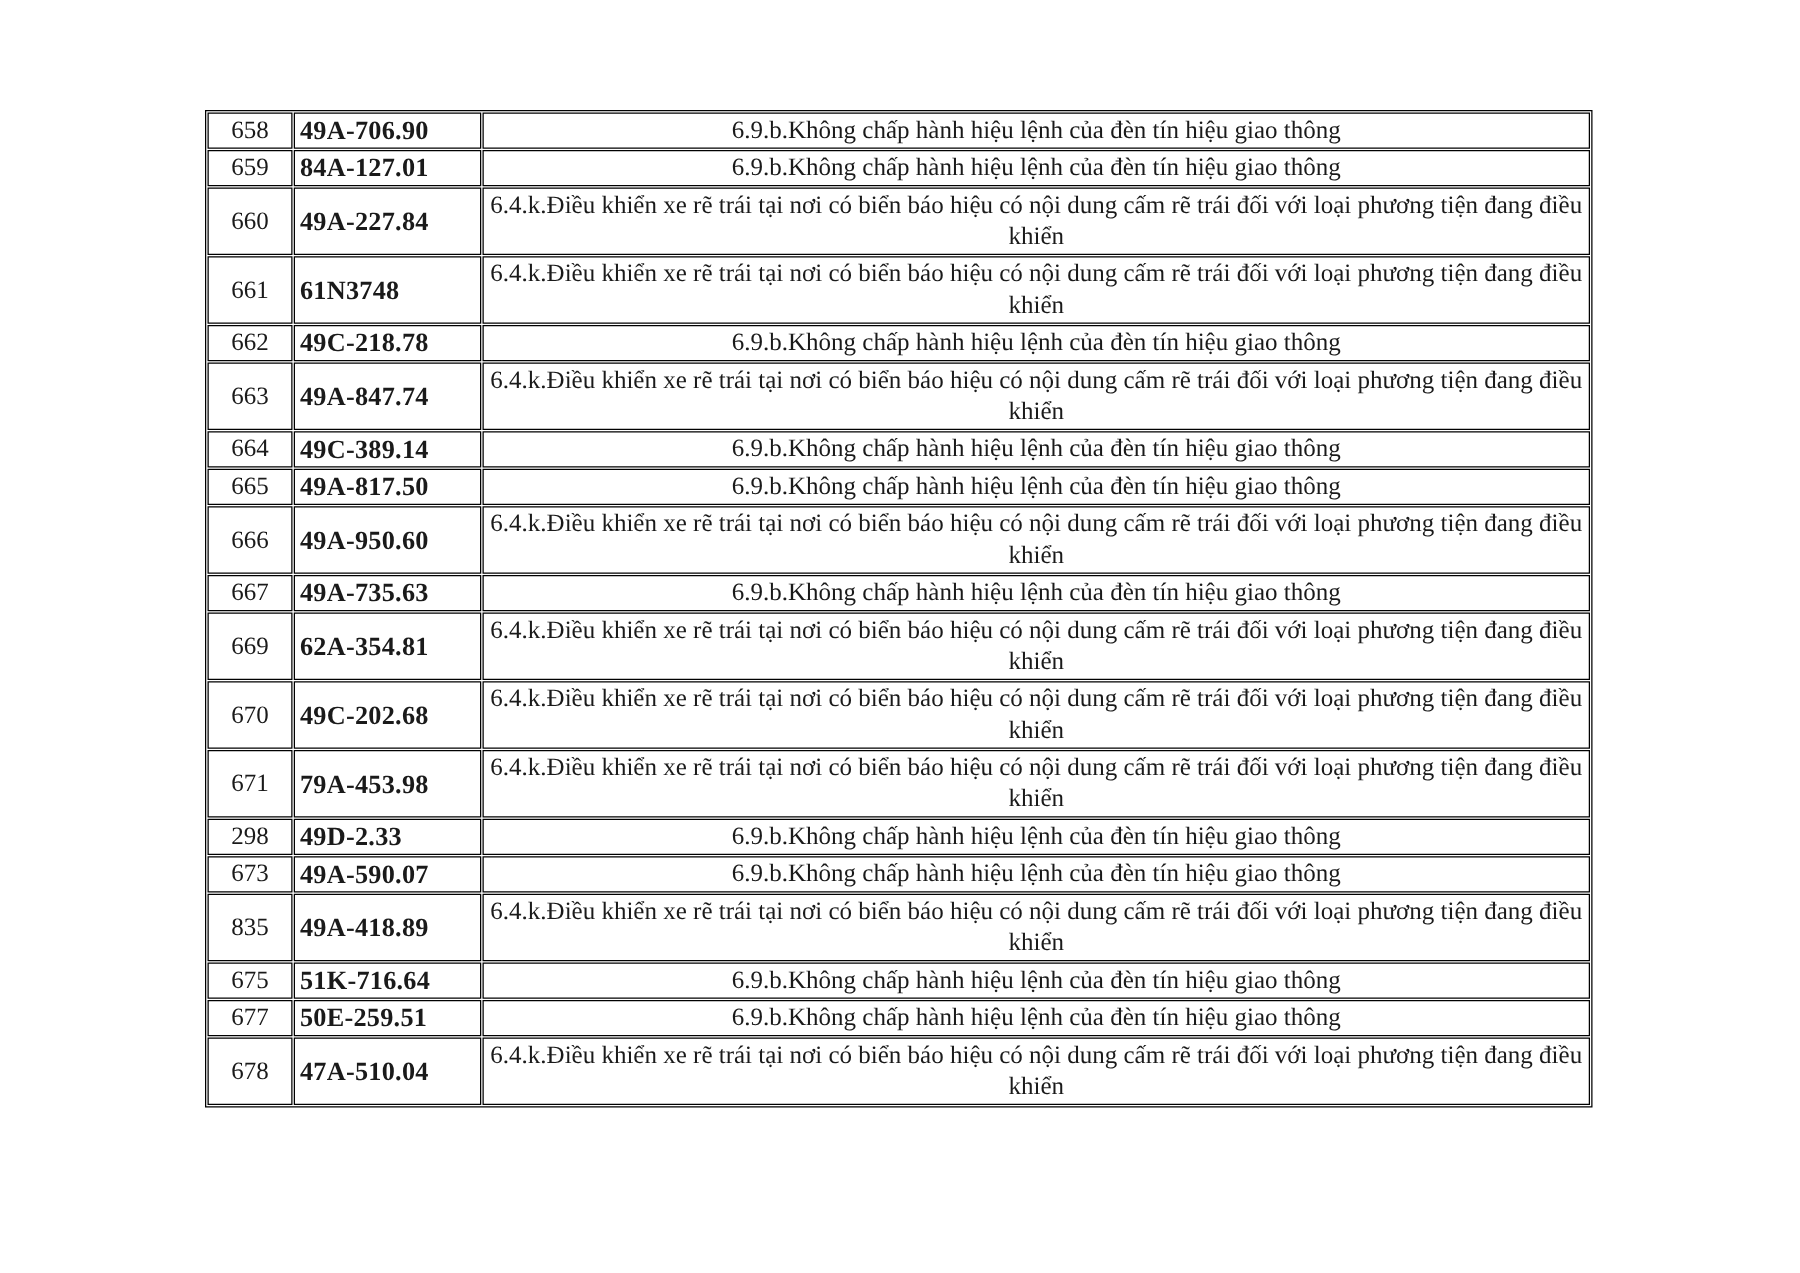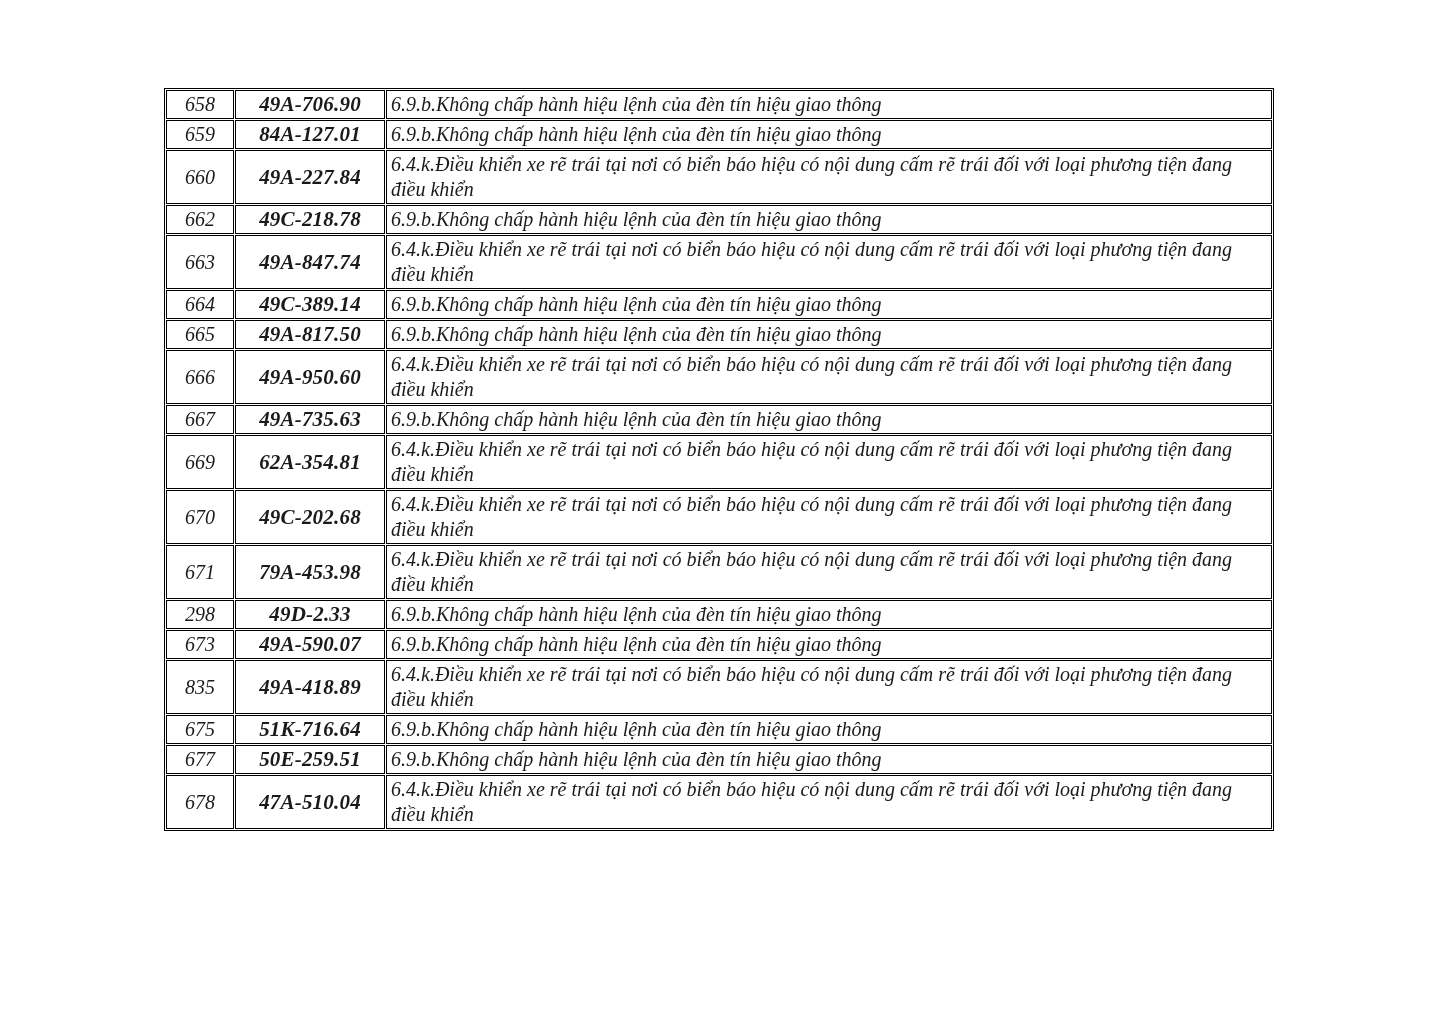--- a/index.html
+++ b/index.html
@@ -33,7 +33,6 @@
     border: 1px solid #000000;
     table-layout: fixed;
     background: #ffffff;
-    font-style: italic;
   }
   table.violations td {
     border: 1px solid #000000;

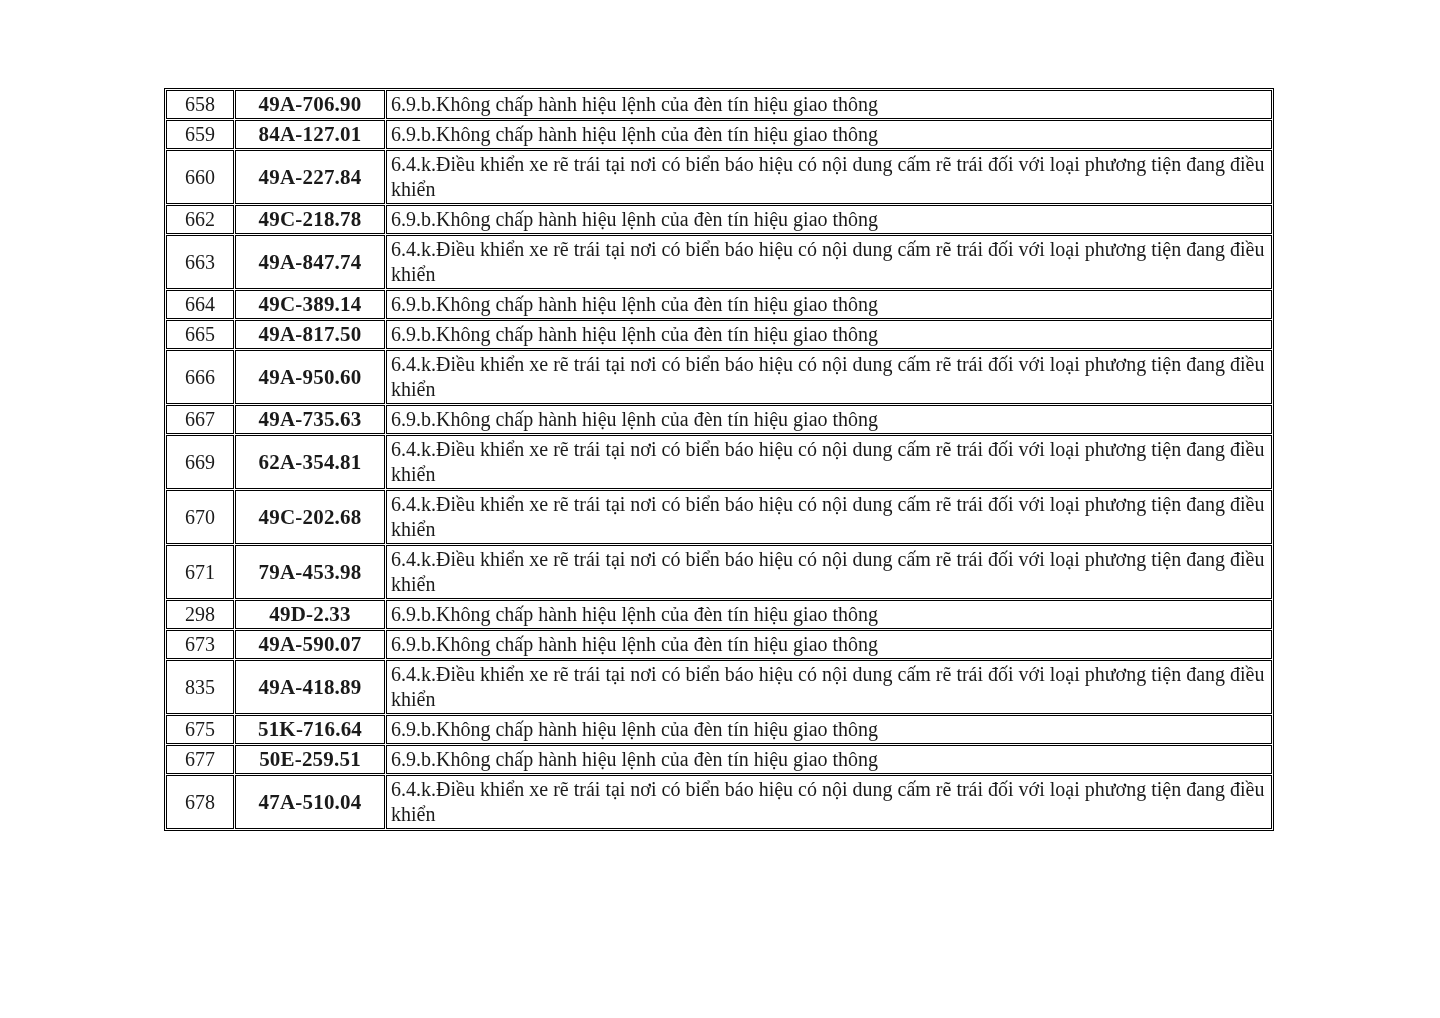--- a/index.html
+++ b/index.html
@@ -48,7 +48,6 @@
   }
   td.c-plate {
     width: 140px;
-    text-align: center;
     font-weight: bold;
     font-size: 21px;
     line-height: 25px;

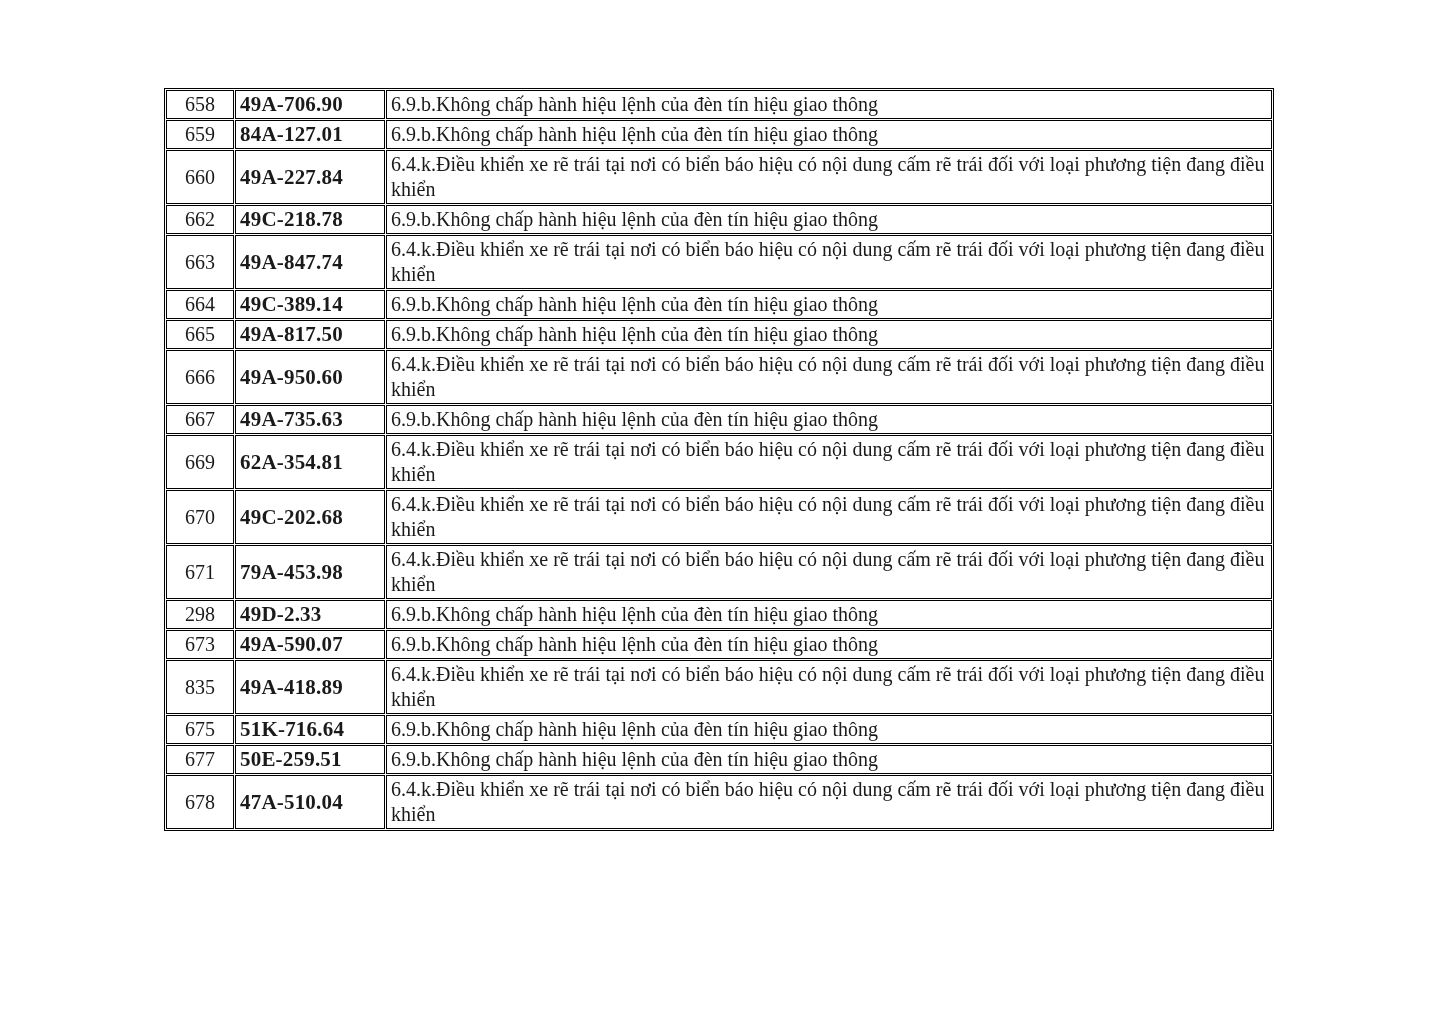--- a/index.html
+++ b/index.html
@@ -54,7 +54,7 @@
     letter-spacing: 0.2px;
   }
   td.c-viol {
-    text-align: left;
+    text-align: center;
     font-size: 20px;
     line-height: 25px;
     padding-left: 5px;

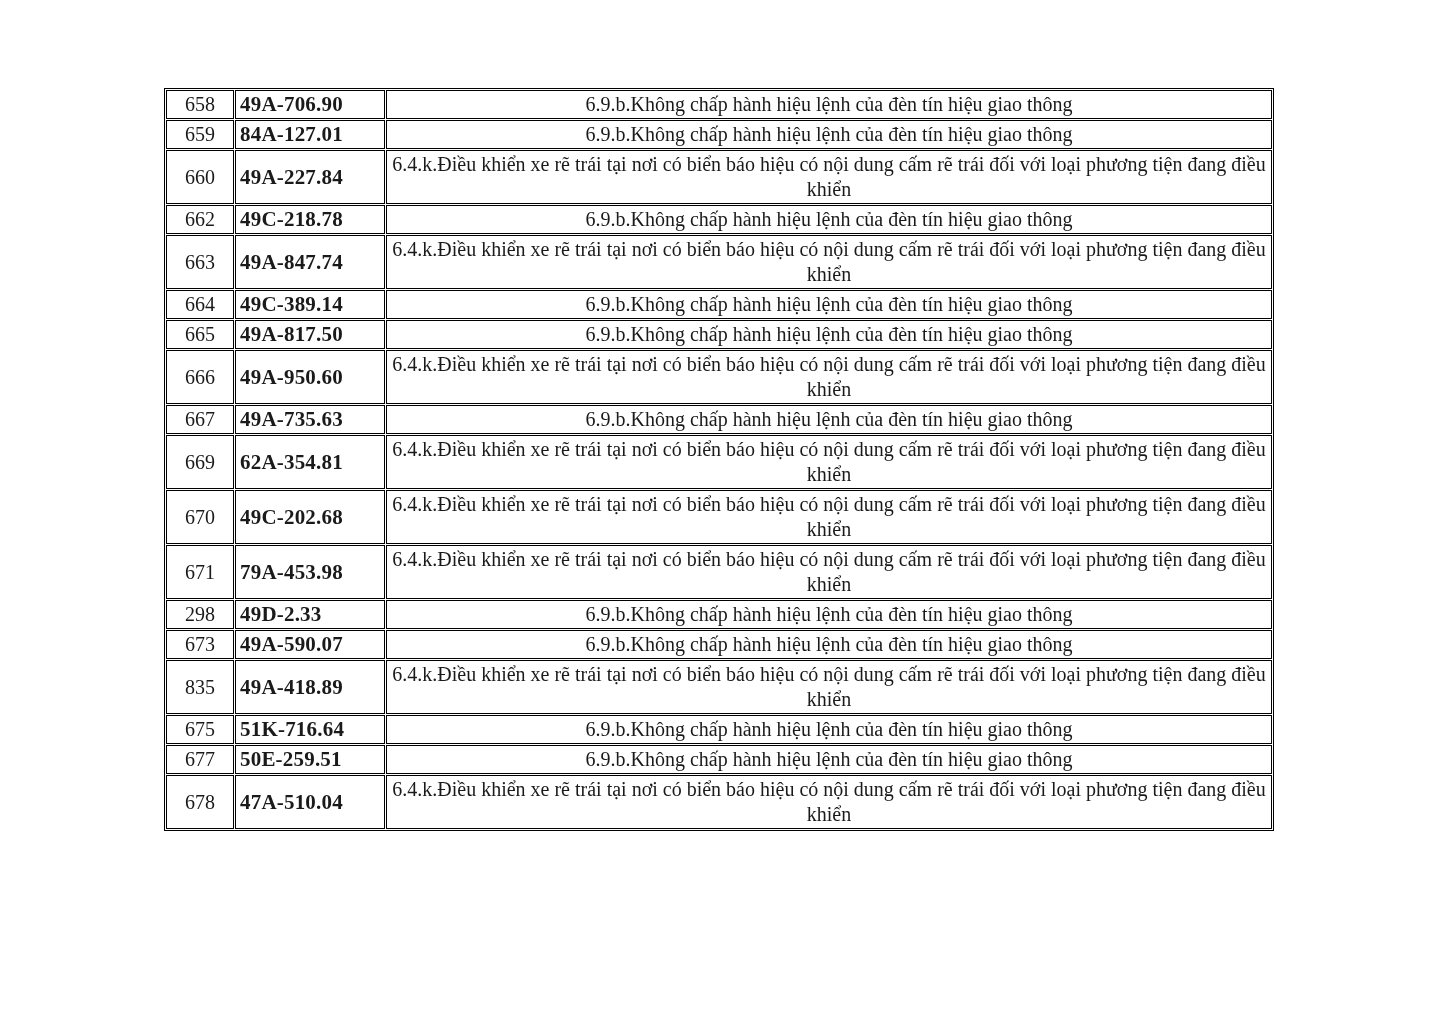--- a/index.html
+++ b/index.html
@@ -83,6 +83,11 @@
     <td class="c-viol">6.4.k.Điều khiển xe rẽ trái tại nơi có biển báo hiệu có nội dung cấm rẽ trái đối với loại phương tiện đang điều khiển</td>
   </tr>
         <tr>
+    <td class="c-no">661</td>
+    <td class="c-plate">61N3748</td>
+    <td class="c-viol">6.4.k.Điều khiển xe rẽ trái tại nơi có biển báo hiệu có nội dung cấm rẽ trái đối với loại phương tiện đang điều khiển</td>
+  </tr>
+        <tr>
     <td class="c-no">662</td>
     <td class="c-plate">49C-218.78</td>
     <td class="c-viol">6.9.b.Không chấp hành hiệu lệnh của đèn tín hiệu giao thông</td>

